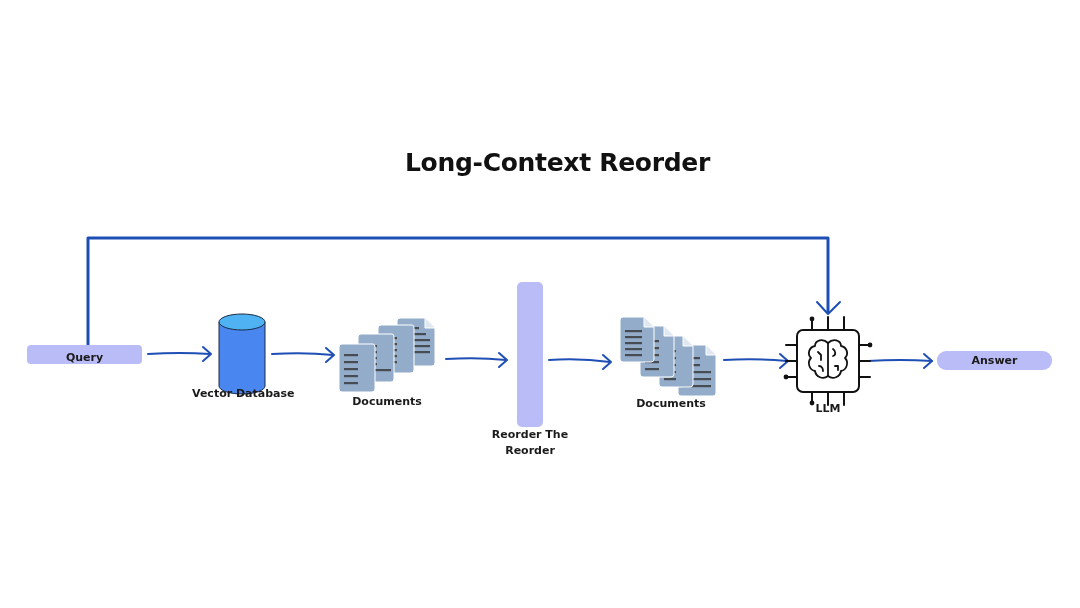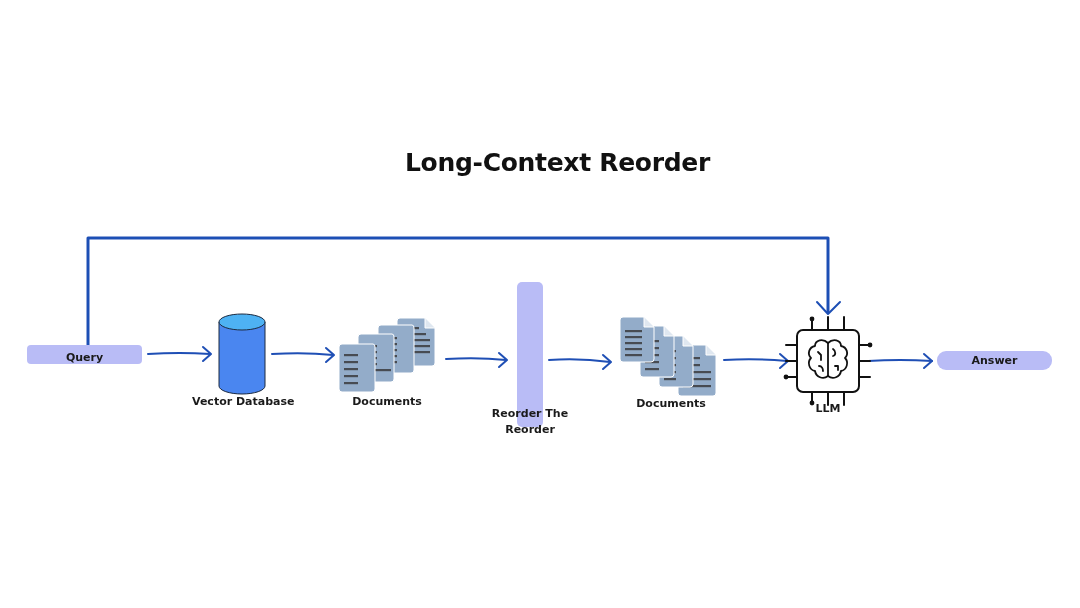--- a/index.html
+++ b/index.html
@@ -243,7 +243,7 @@
   <span>Query</span>
 </div>
 
-<div class="label" style="left:192px; top:394px; width:100px;text-align:center;">Vector Database</div>
+<div class="label" style="left:192px; top:386px; width:100px;text-align:center;">Vector Database</div>
 
 <div class="label" style="left:337px; top:394px; width:100px;">Documents</div>
 

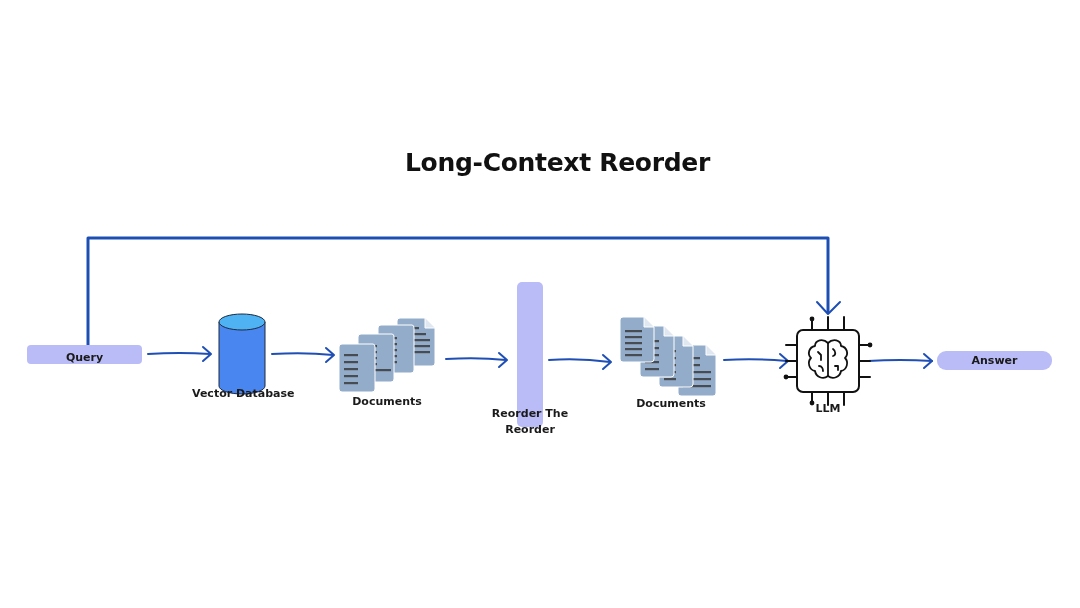--- a/index.html
+++ b/index.html
@@ -248,7 +248,7 @@
 <div class="label" style="left:337px; top:394px; width:100px;">Documents</div>
 
 <div class="reorder-bar"></div>
-<div class="label" style="left:480px; top:406px; width:100px;text-align:center;">
+<div class="label" style="left:480px; top:427px; width:100px;text-align:center;">
   <div>Reorder The</div>
   <div>Reorder</div>
 </div>

